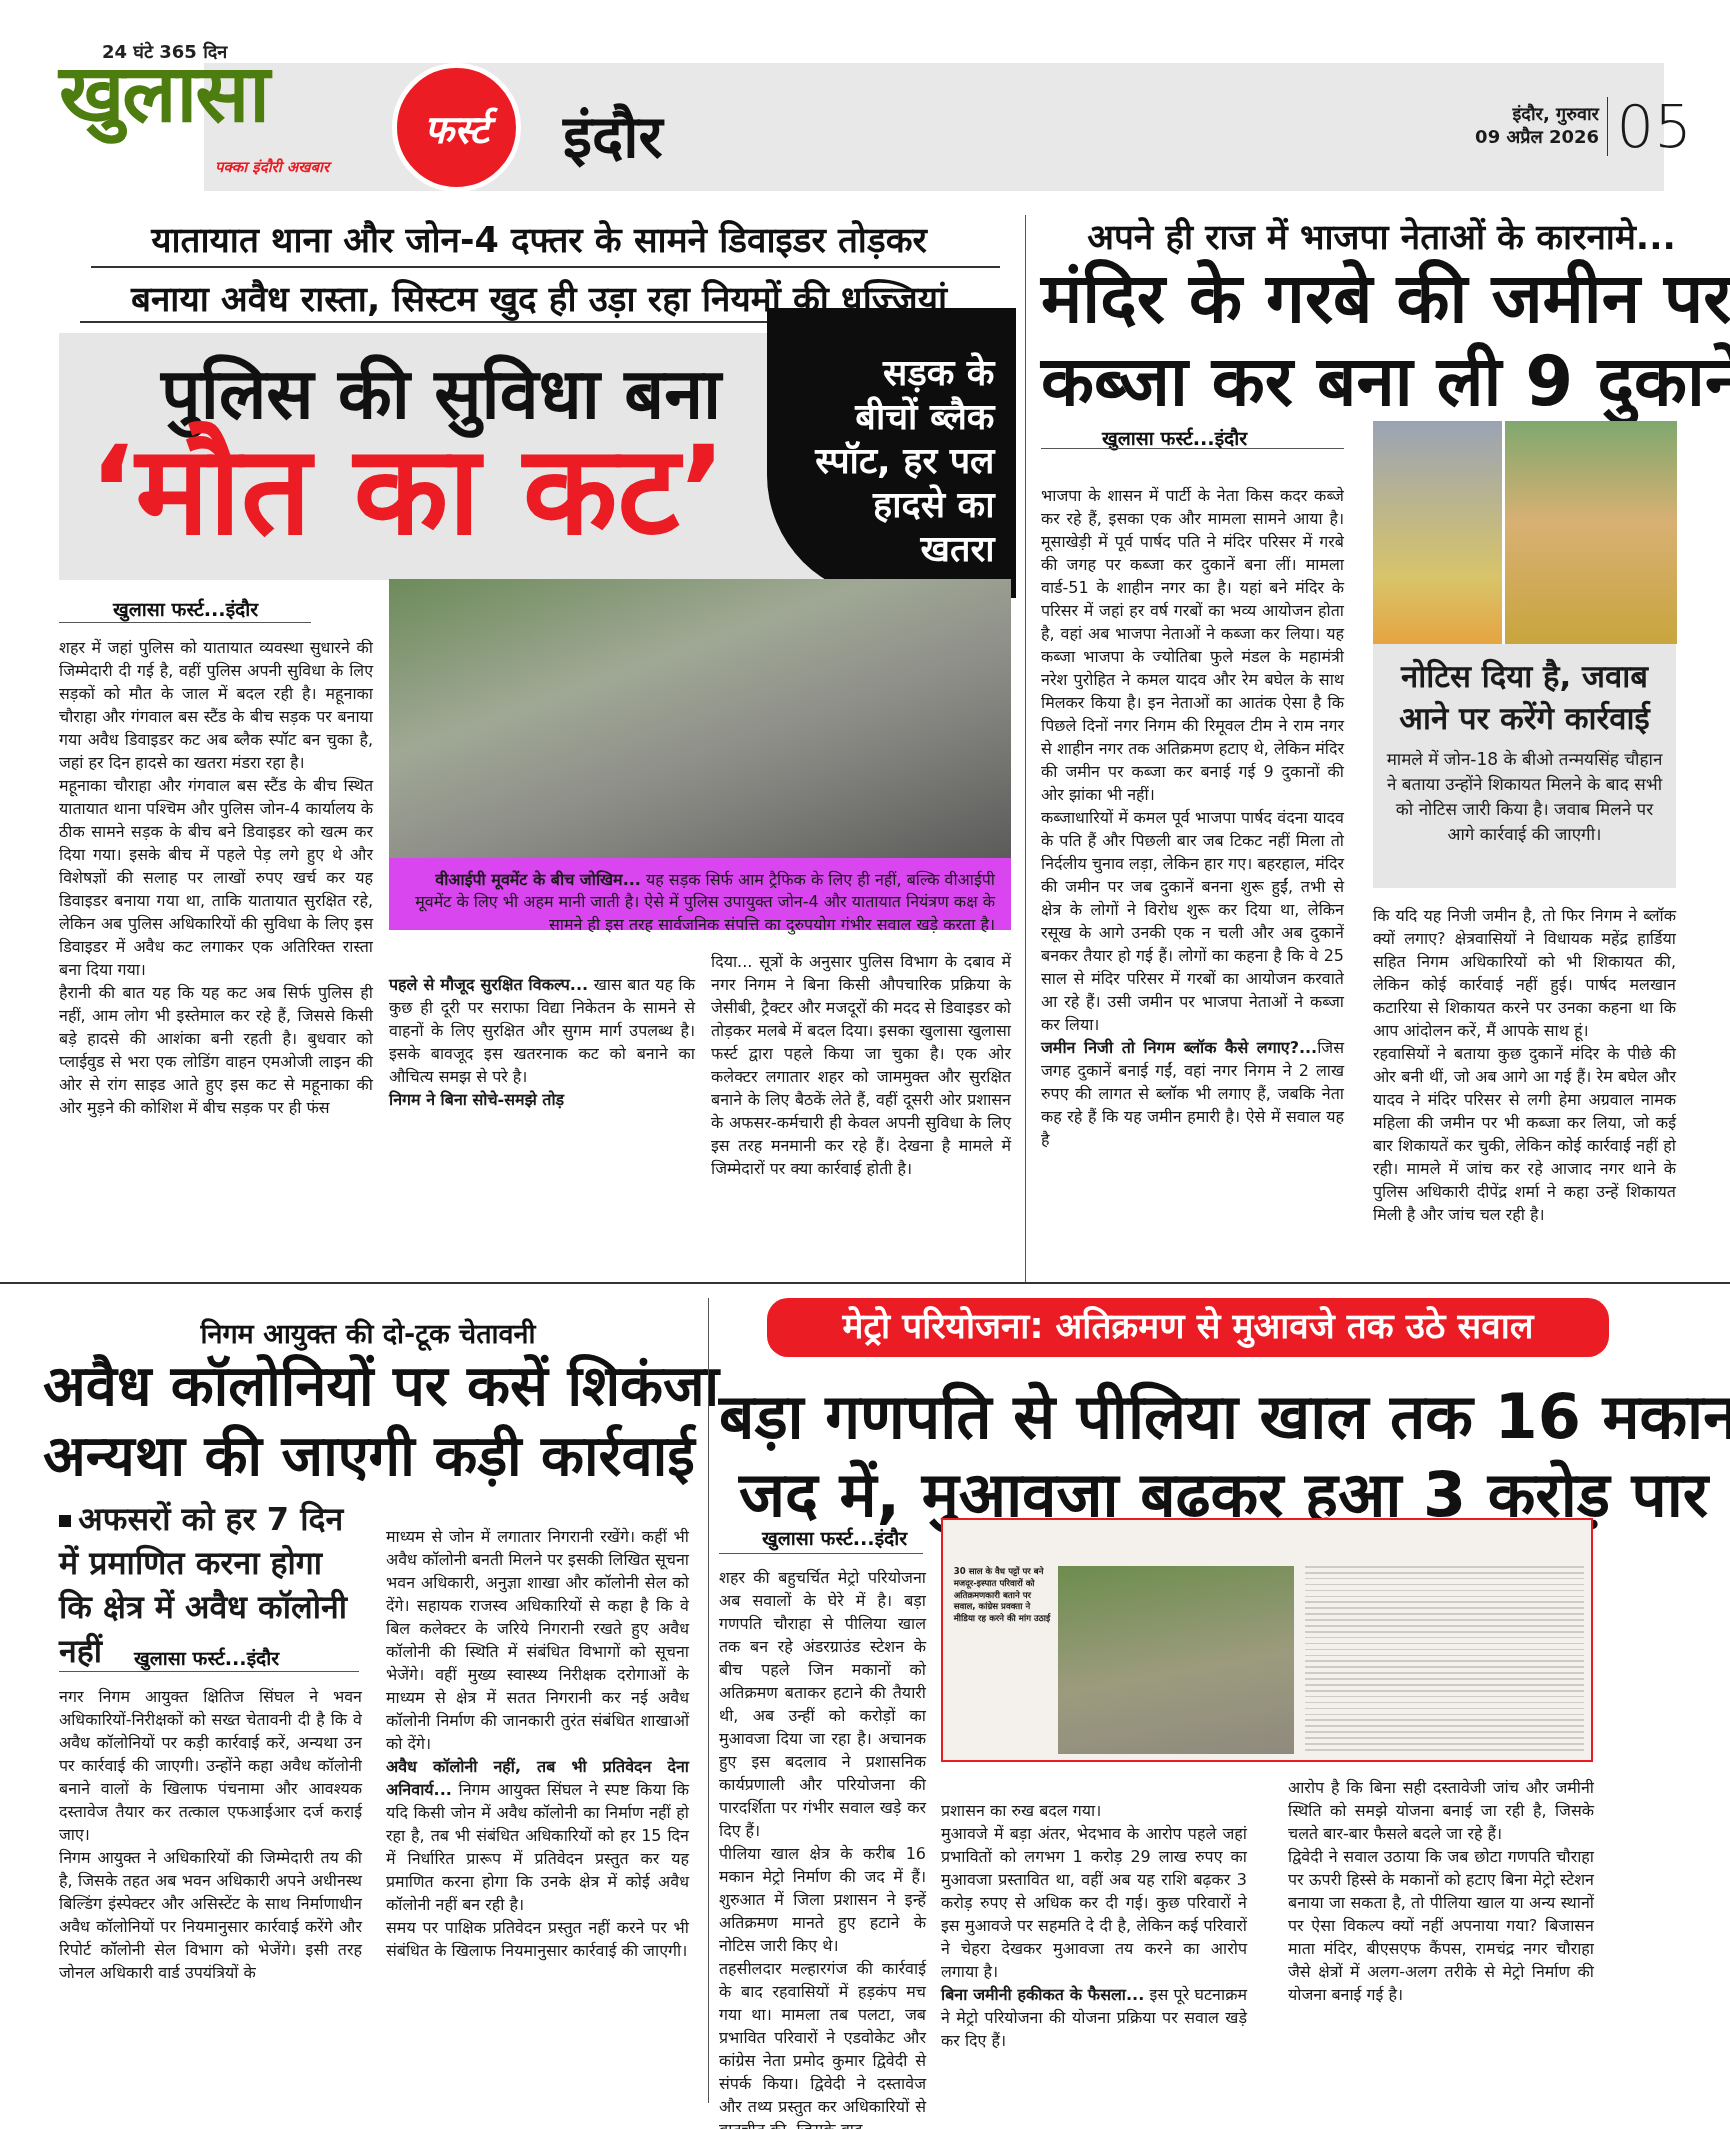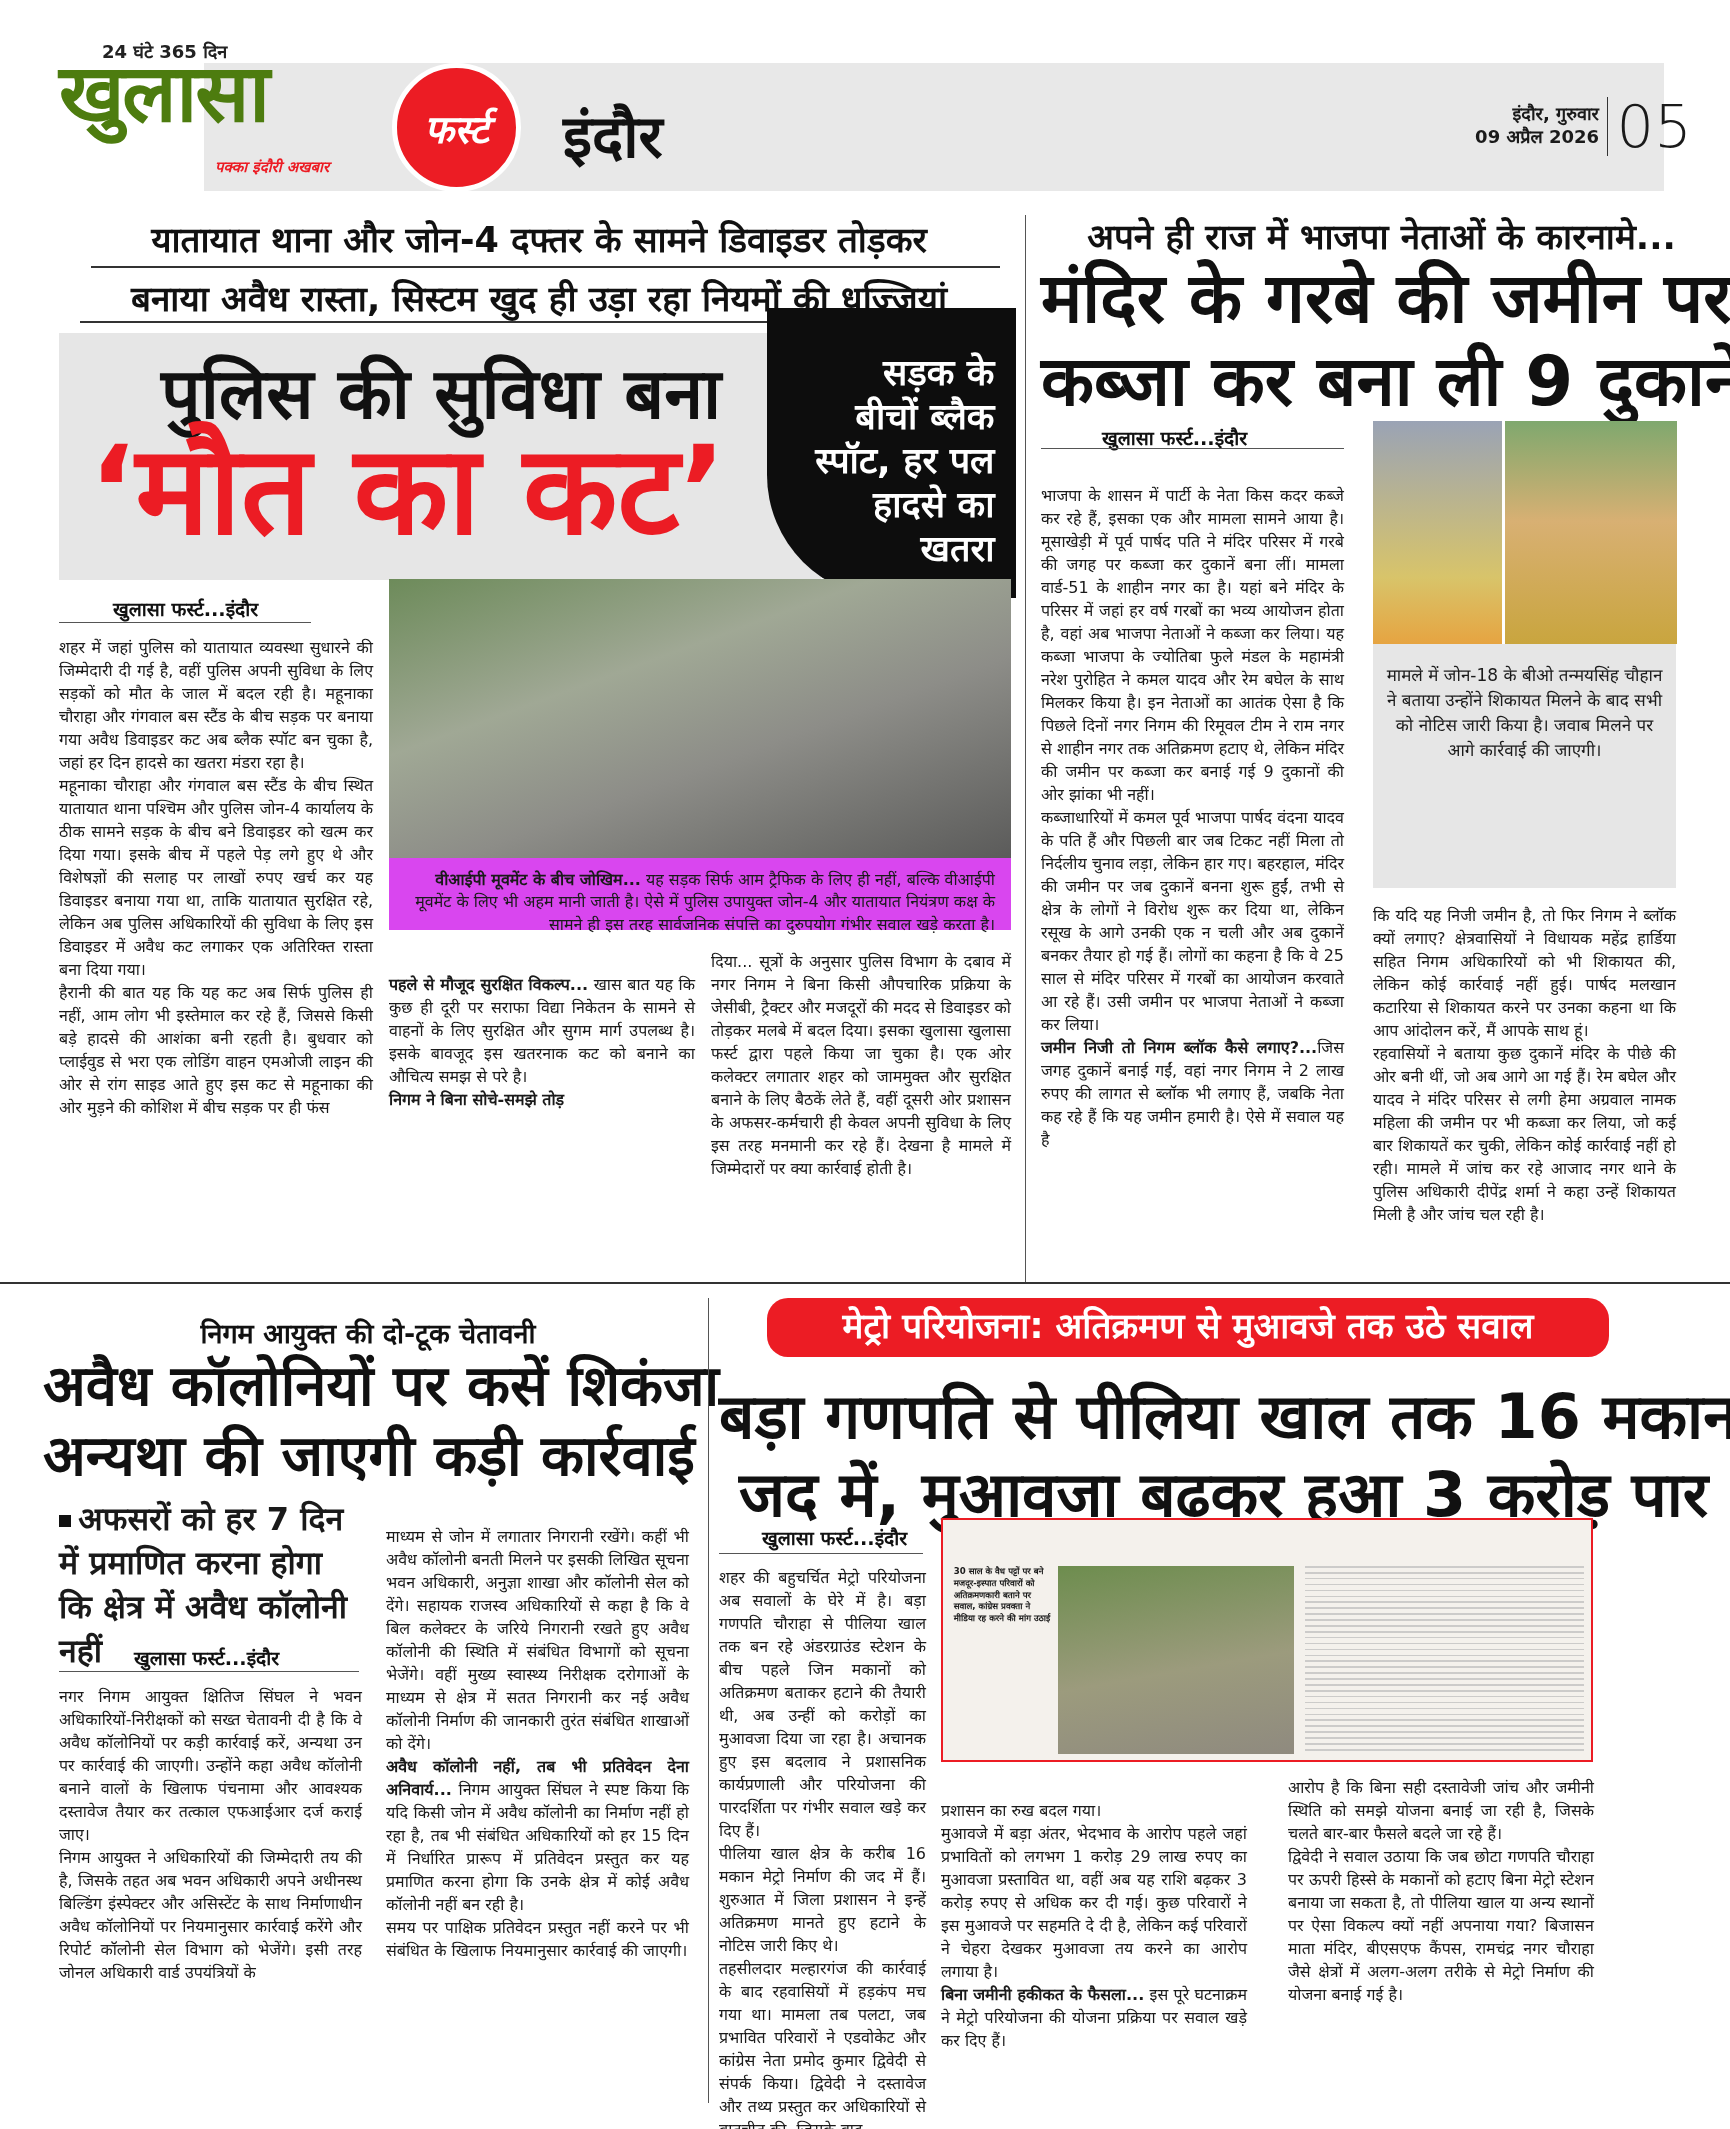--- a/index.html
+++ b/index.html
@@ -88,6 +88,7 @@
 <div class="abs" style="left:1505px;top:421px;width:172px;height:223px;background:linear-gradient(180deg,#7fa86e,#d8b073 45%,#c9a53e)"></div>
 
 <div class="abs notice-box" style="left:1373px;top:644px;width:303px;height:244px;padding:10.7px 10.7px">
+  <div style="font-size:31px;font-weight:900;line-height:42px">नोटिस दिया है, जवाब आने पर करेंगे कार्रवाई</div>
   <div style="font-size:17px;line-height:25px;margin-top:8px">मामले में जोन-18 के बीओ तन्मयसिंह चौहान ने बताया उन्होंने शिकायत मिलने के बाद सभी को नोटिस जारी किया है। जवाब मिलने पर आगे कार्रवाई की जाएगी।</div>
 </div>
 

